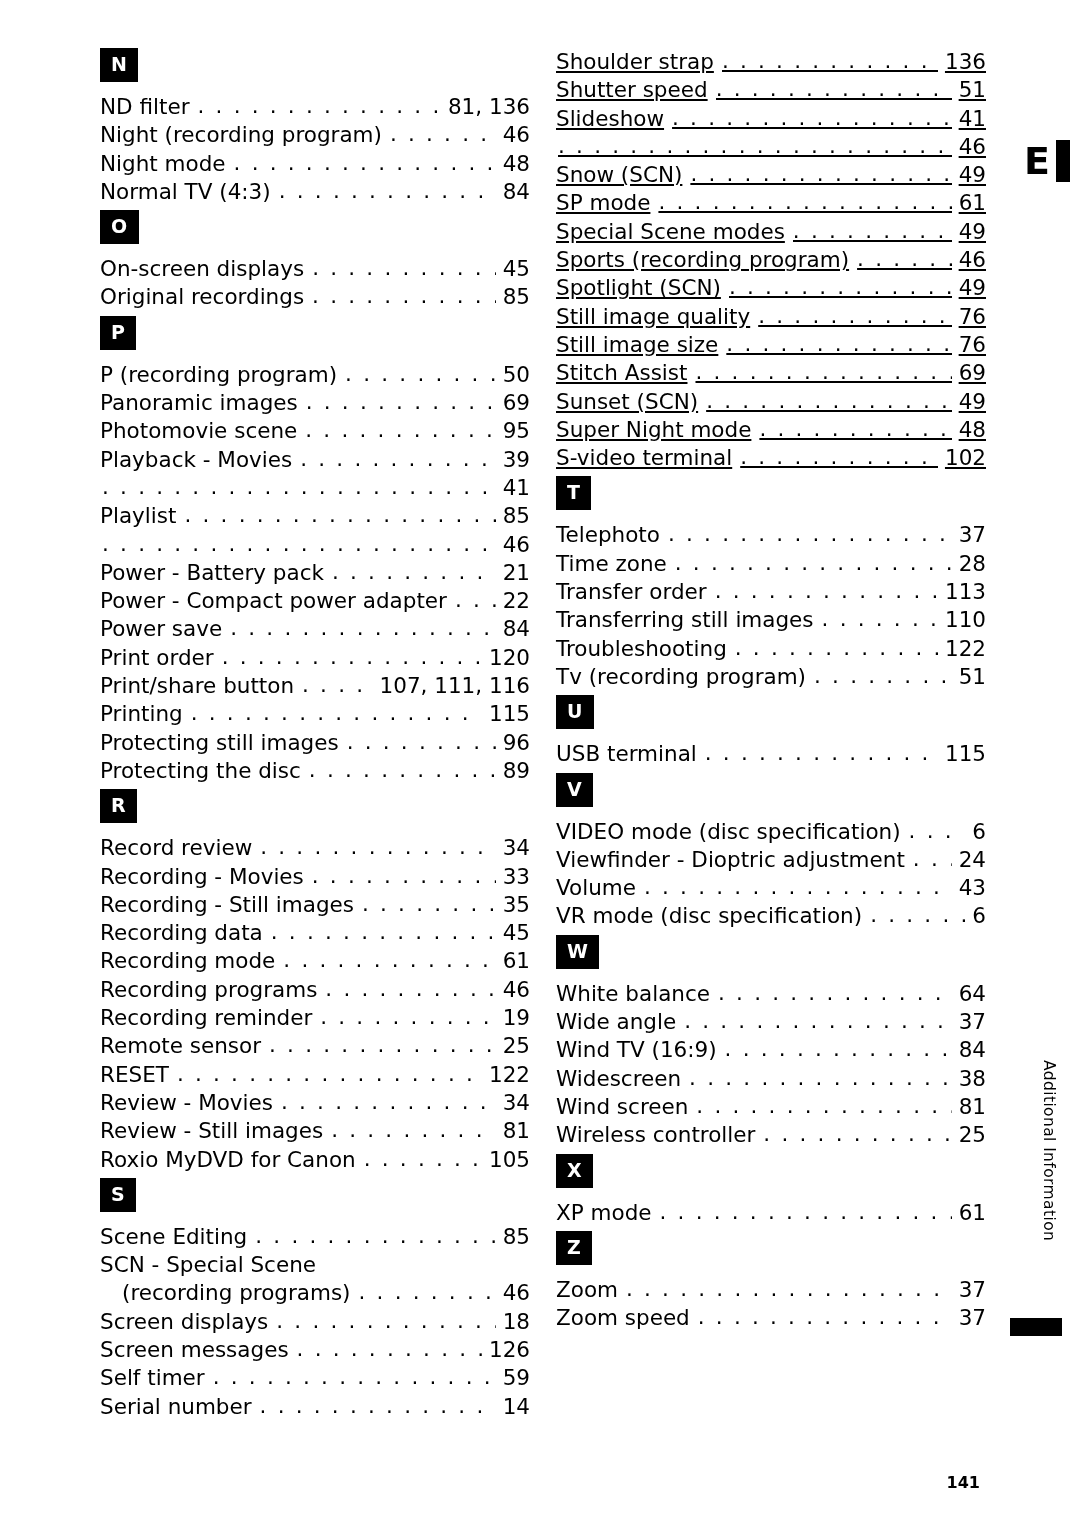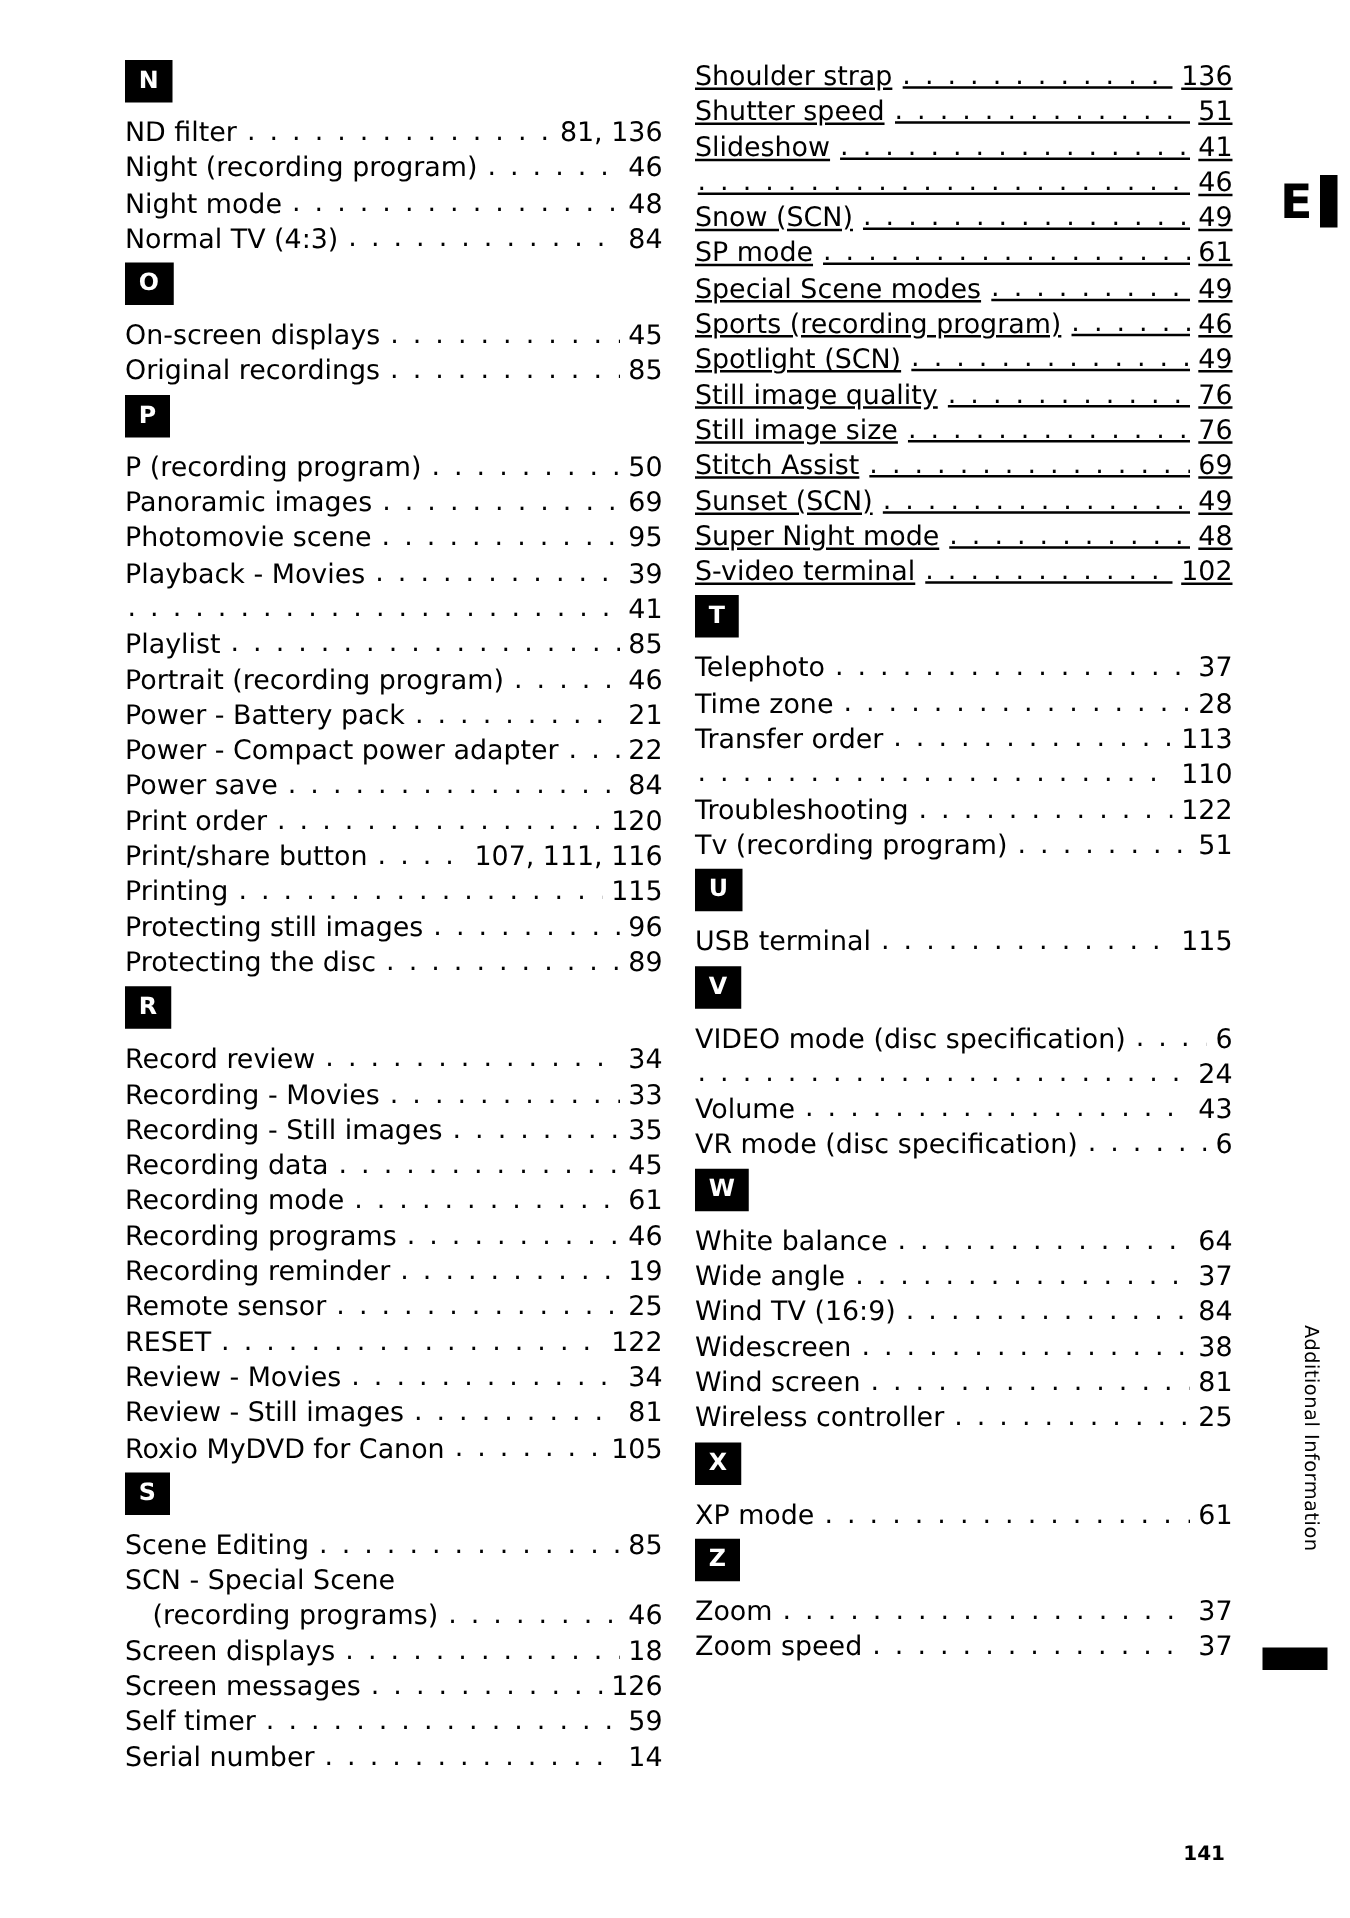--- a/index.html
+++ b/index.html
@@ -191,7 +191,6 @@
             <span class="page-num">85</span>
           </div>
           <div class="entry">
-            <span class="label">Portrait (recording program)</span>
             <span class="leader">. . . . . . . . . . . . . . . . . . . . . . . . . . . . . . . . . . . . . . . . . . . . . . . . . . . . . . . . . . . . </span>
             <span class="page-num">46</span>
           </div>

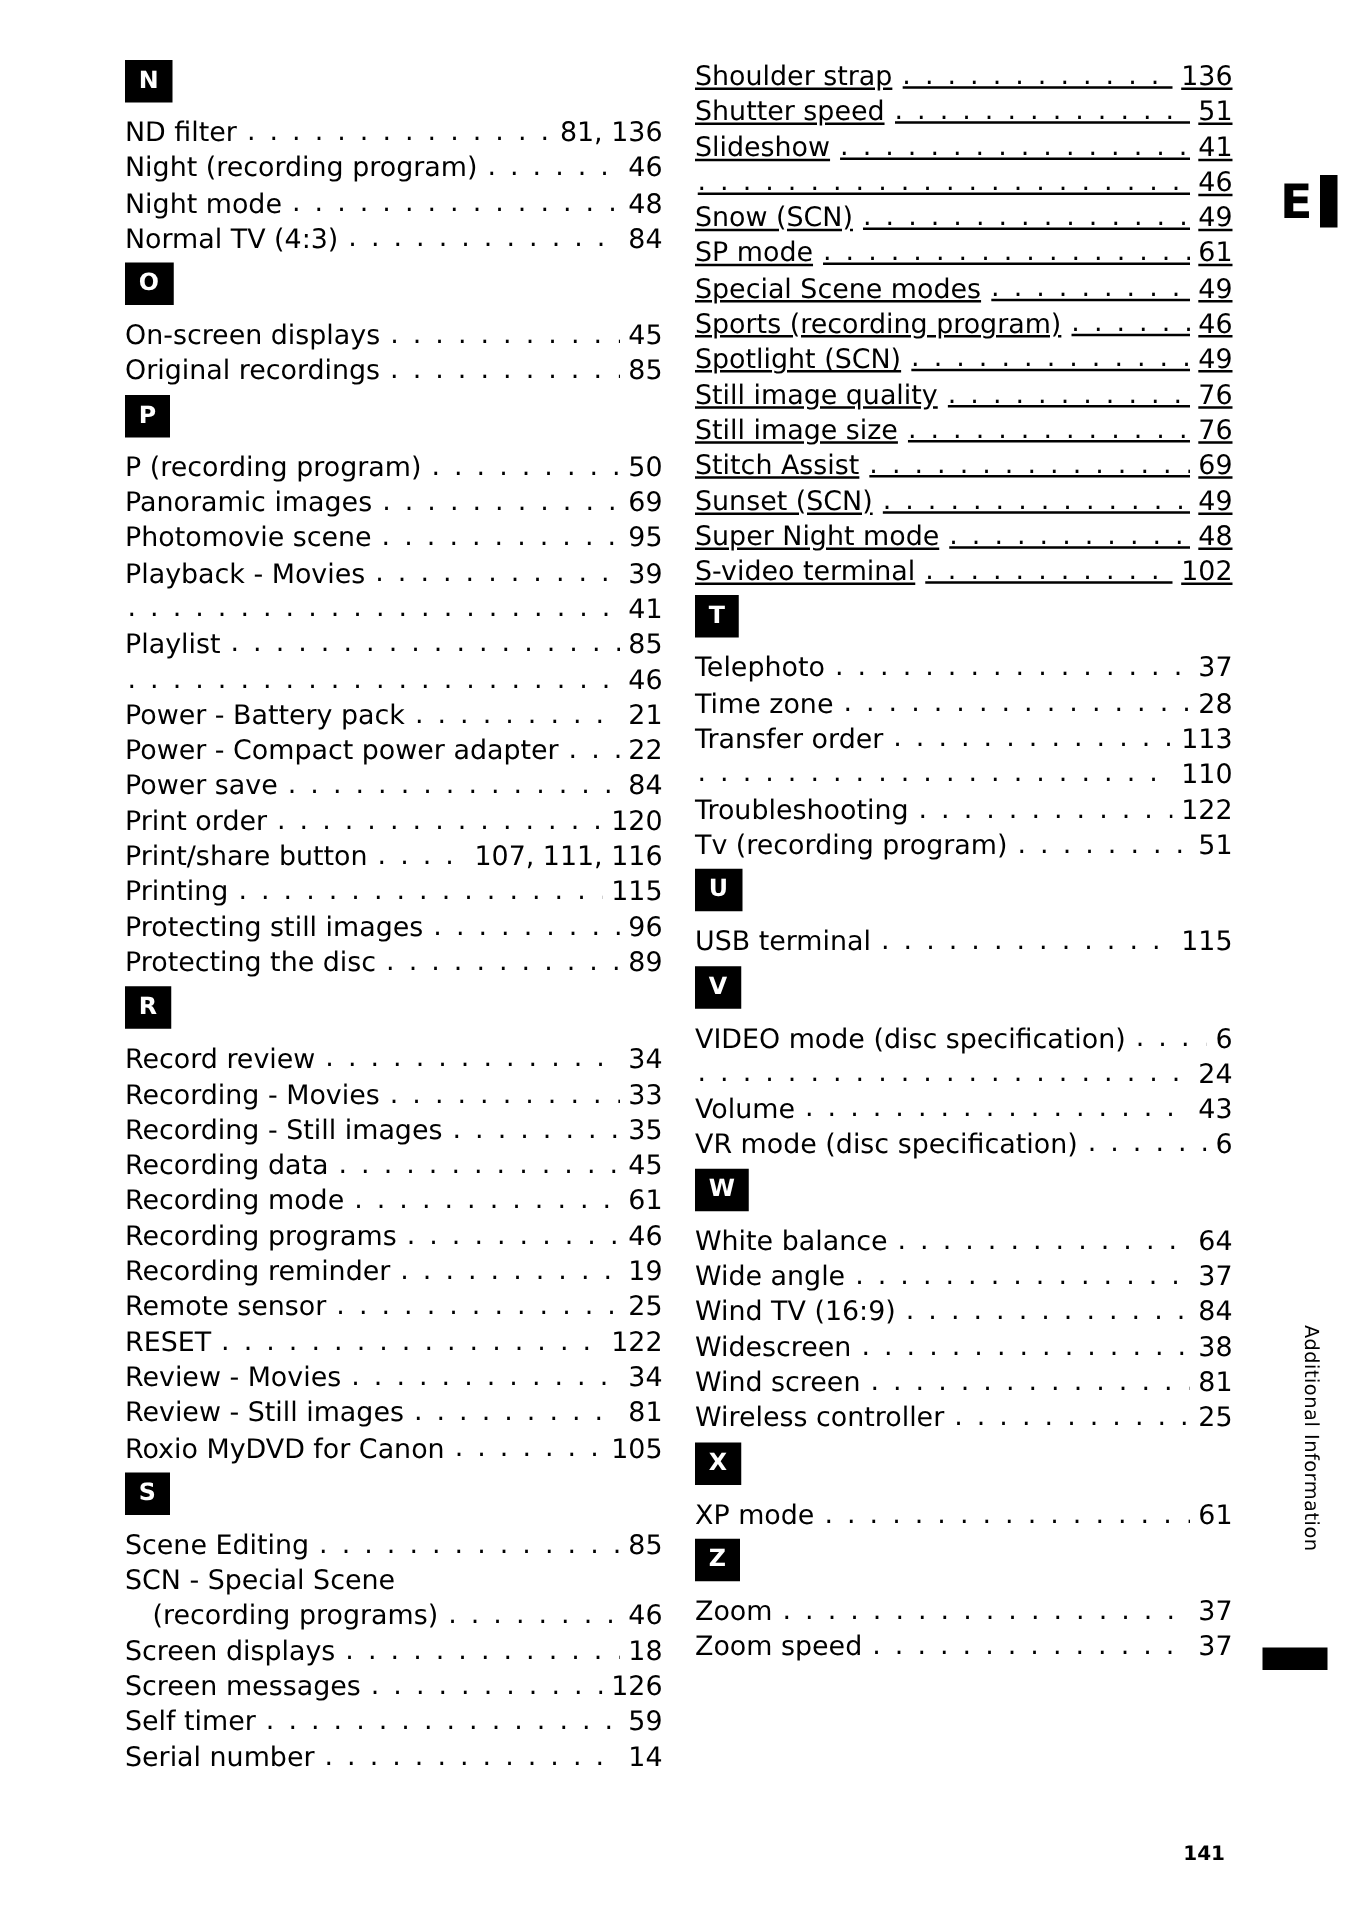--- a/index.html
+++ b/index.html
@@ -431,6 +431,7 @@
             <span class="page-num">113</span>
           </div>
           <div class="entry">
+            <span class="label">Transferring still images</span>
             <span class="leader">. . . . . . . . . . . . . . . . . . . . . . . . . . . . . . . . . . . . . . . . . . . . . . . . . . . . . . . . . . . . </span>
             <span class="page-num">110</span>
           </div>

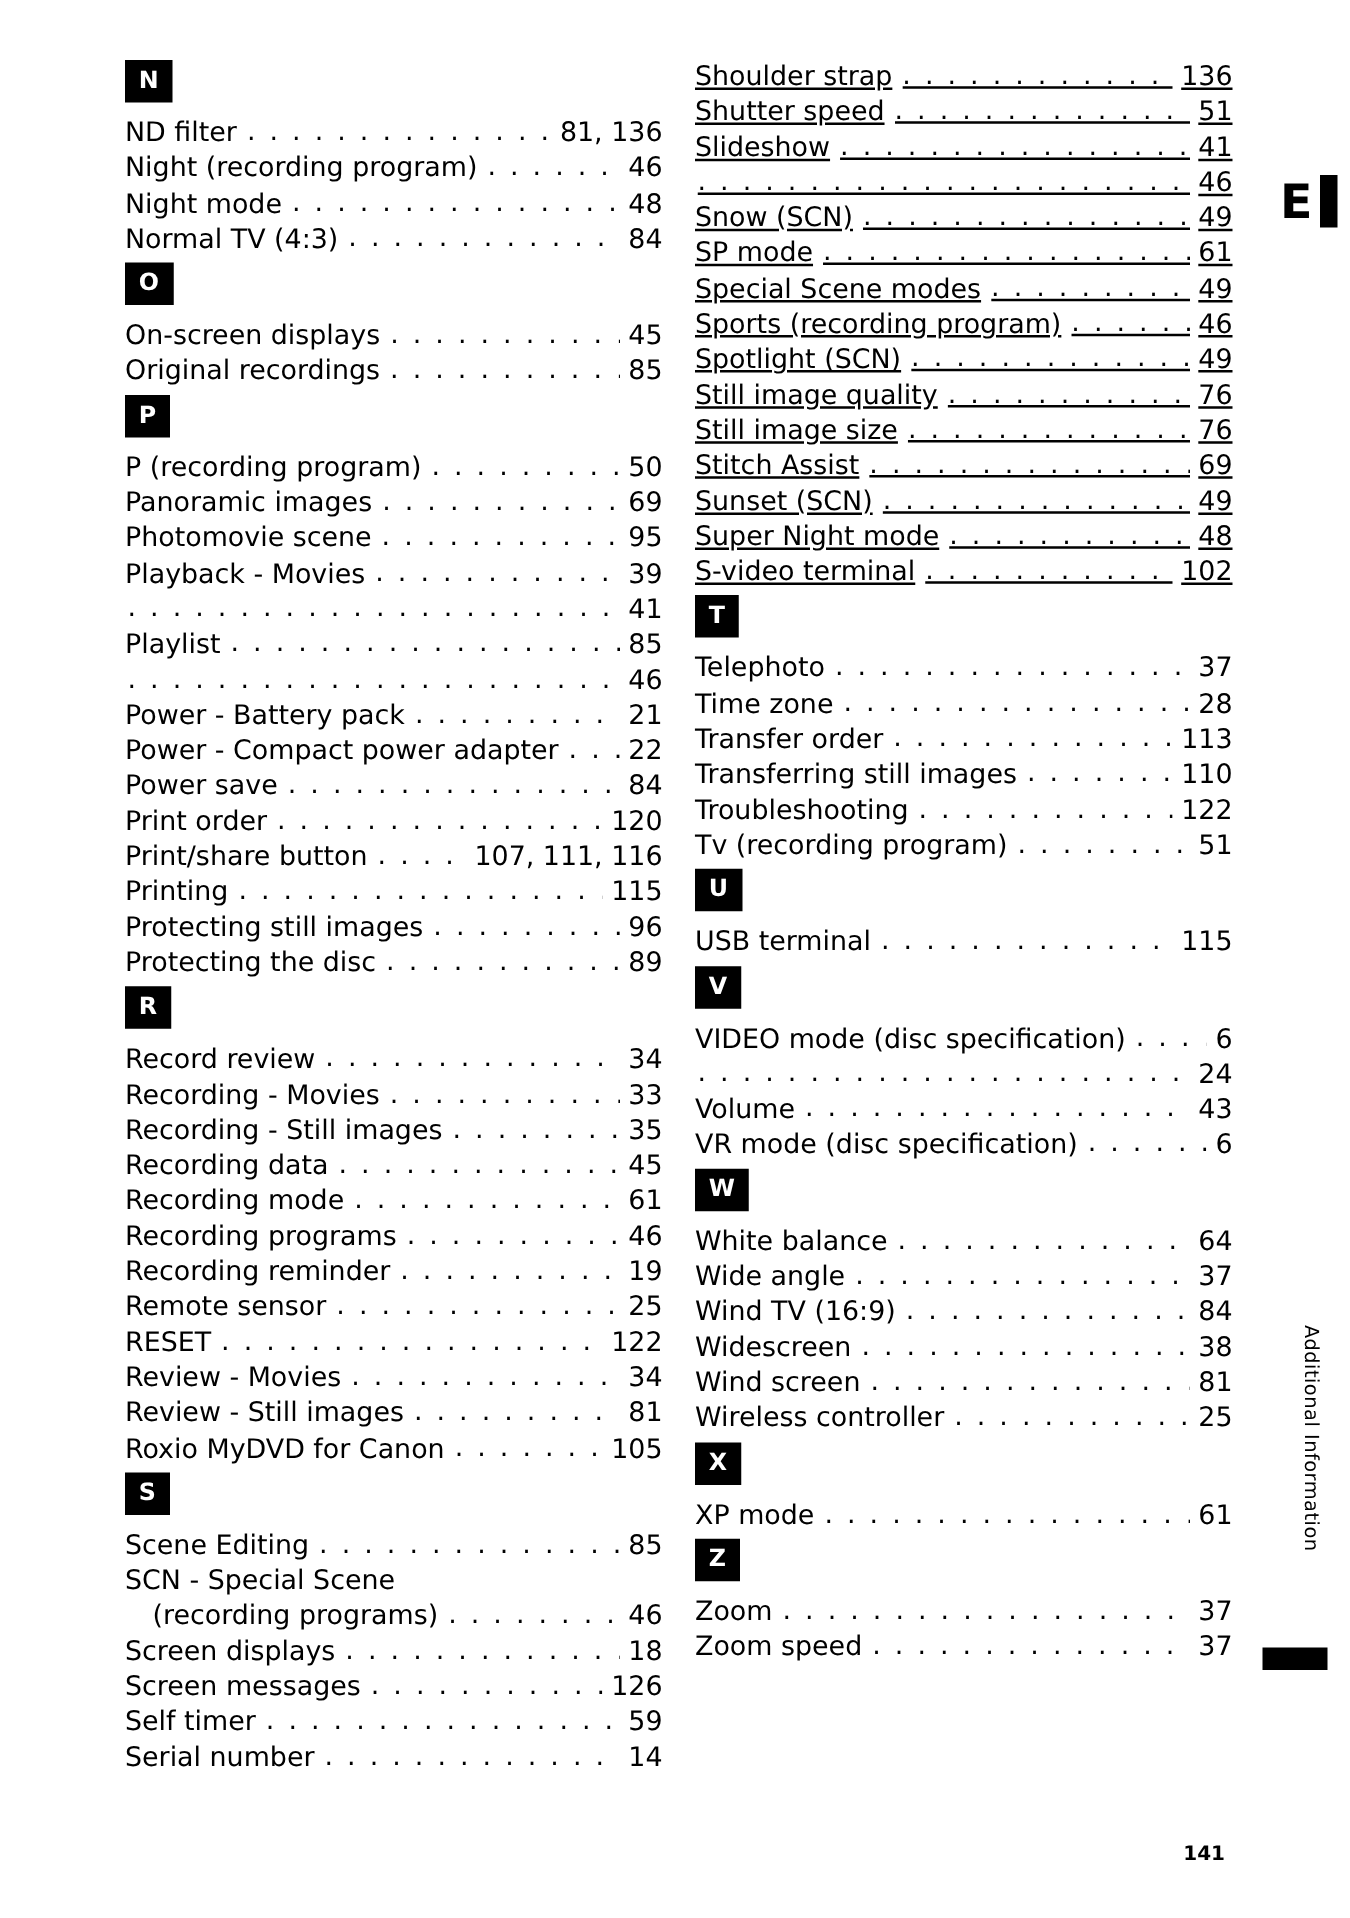--- a/index.html
+++ b/index.html
@@ -460,6 +460,7 @@
             <span class="page-num">6</span>
           </div>
           <div class="entry">
+            <span class="label">Viewfinder - Dioptric adjustment</span>
             <span class="leader">. . . . . . . . . . . . . . . . . . . . . . . . . . . . . . . . . . . . . . . . . . . . . . . . . . . . . . . . . . . . </span>
             <span class="page-num">24</span>
           </div>

